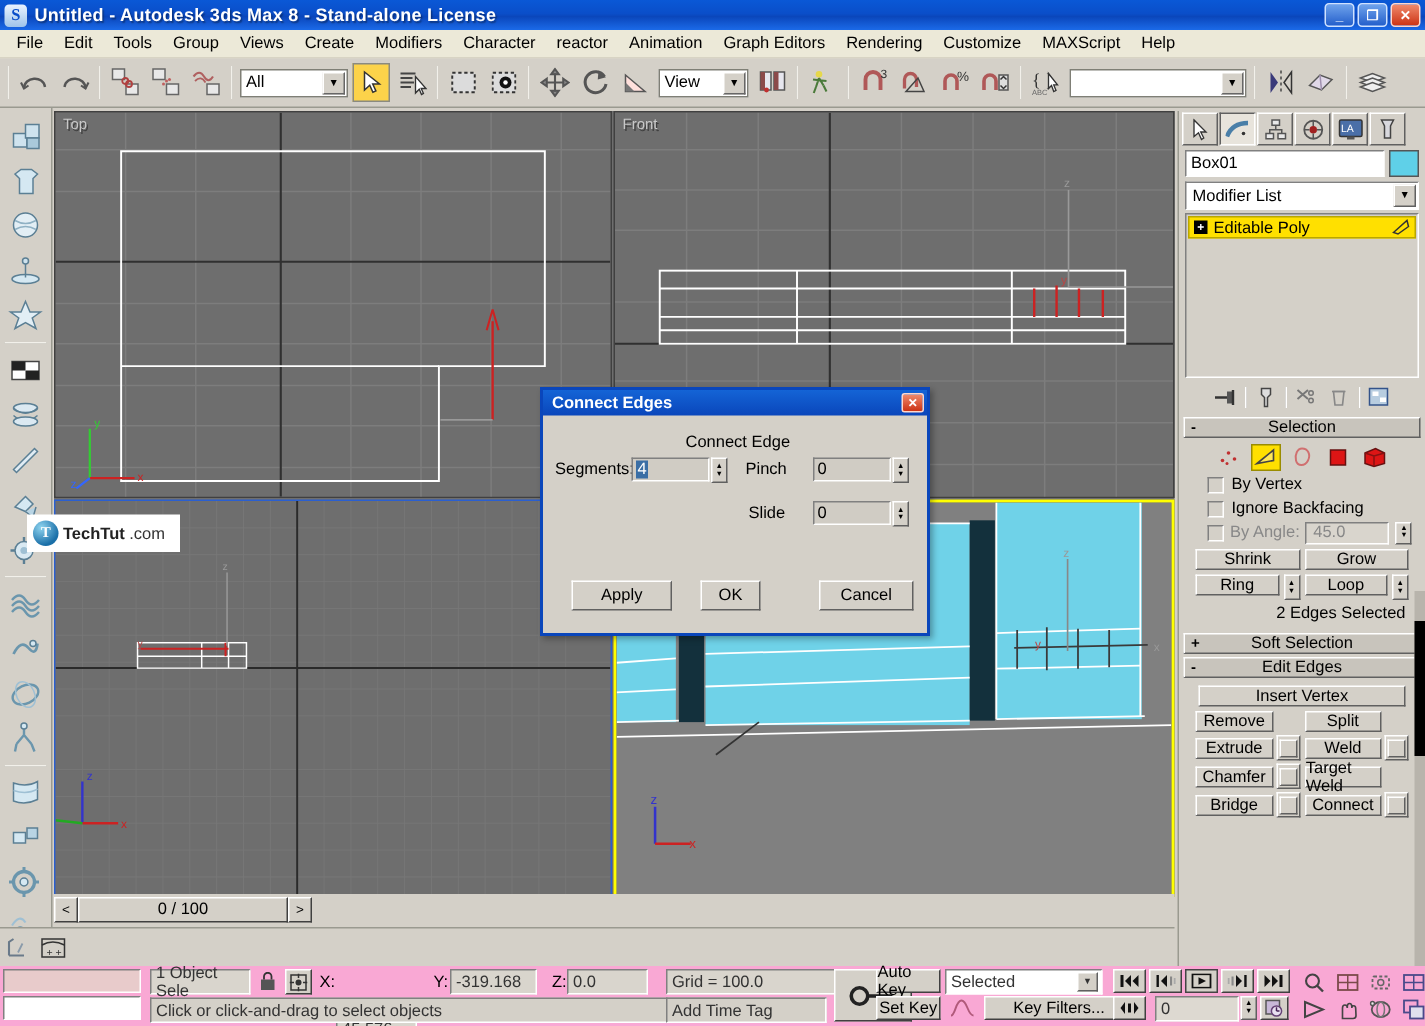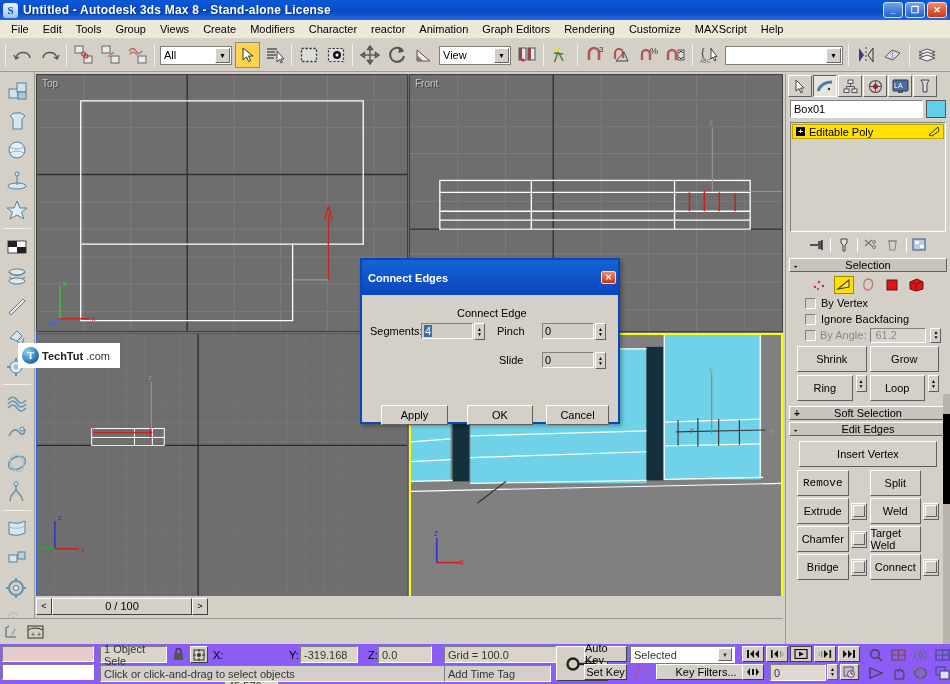--- a/index.html
+++ b/index.html
@@ -400,7 +400,7 @@
           <path d="M3 15 L3 9 L9 15 Z" fill="#777"></path>
         </svg>
     </div>
-    <div class="tcombo" style="width:72px;">
+    <div class="tcombo" style="width:60px;">
       <span>View</span>
       <span class="arrow">▼</span>
     </div>

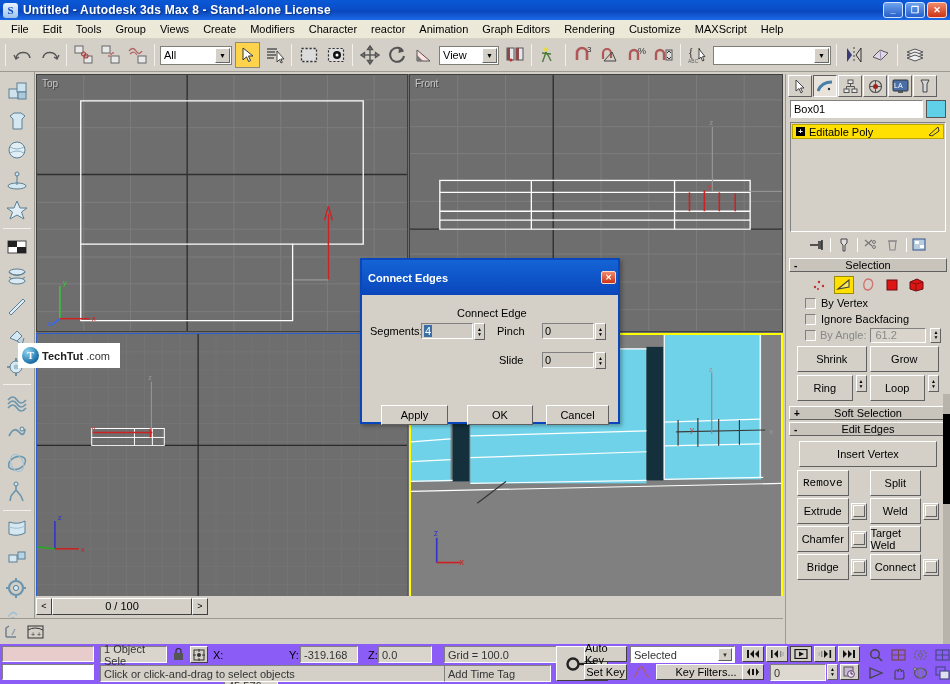--- a/index.html
+++ b/index.html
@@ -895,6 +895,10 @@
       <div class="colorswatch"></div>
     </div>
 
+    <div class="modlist">
+      <span>Modifier List</span>
+      <span class="arrow">▼</span>
+    </div>
 
     <div class="stack">
       <div class="stackrow">

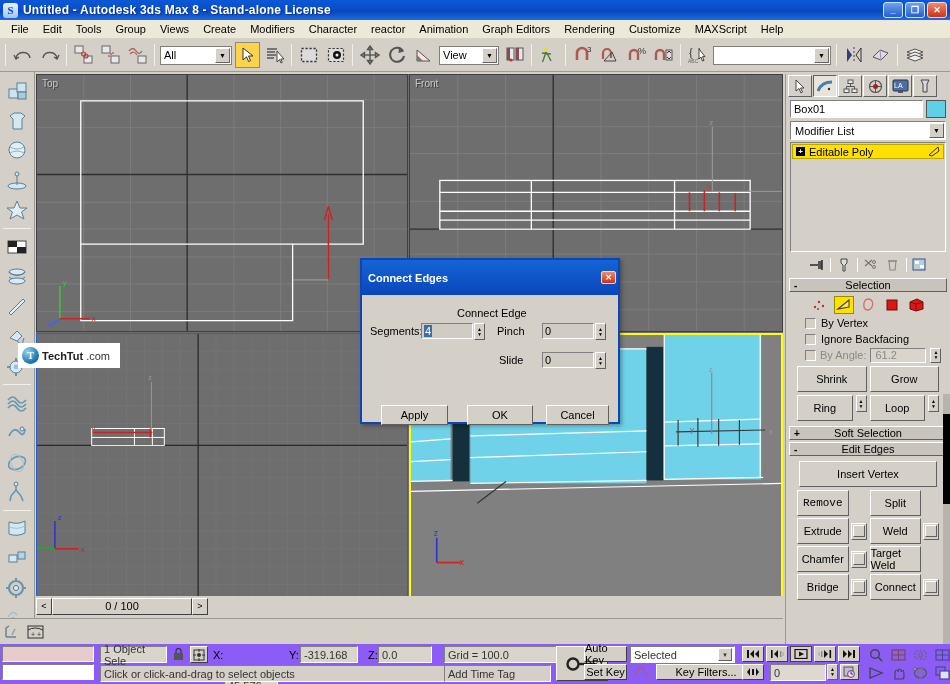--- a/index.html
+++ b/index.html
@@ -236,7 +236,7 @@
     box-shadow:2px 2px 4px rgba(0,0,0,.3);
   }
   .dlg-title {
-    height:35px; background: linear-gradient(to bottom,#1464d6,#0a46bb);
+    height:17px; background: linear-gradient(to bottom,#1464d6,#0a46bb);
     display:flex; align-items:center; padding:0 2px 0 6px;
     color:#fff; font-weight:bold; font-size:11px; justify-content:space-between;
   }

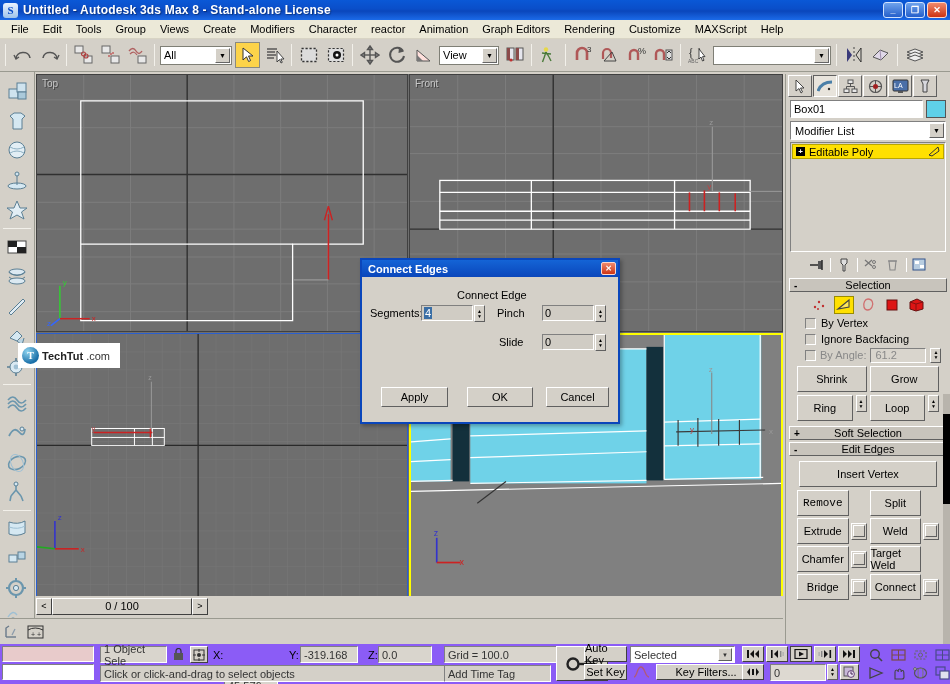--- a/index.html
+++ b/index.html
@@ -998,7 +998,7 @@
         <div class="ckrow" style="padding-left:14px;gap:4px;">
           <span class="ckbox"></span>
           <span style="color:#888;">By Angle:</span>
-          <span class="numfield" style="width:56px;color:#888;height:15px;">61.2</span>
+          <span class="numfield" style="width:56px;color:#888;height:15px;">45.0</span>
           <span class="spin" style="height:15px;">▲<br>▼</span>
         </div>
         <div style="display:flex;gap:3px;margin:3px 6px 0 6px;">

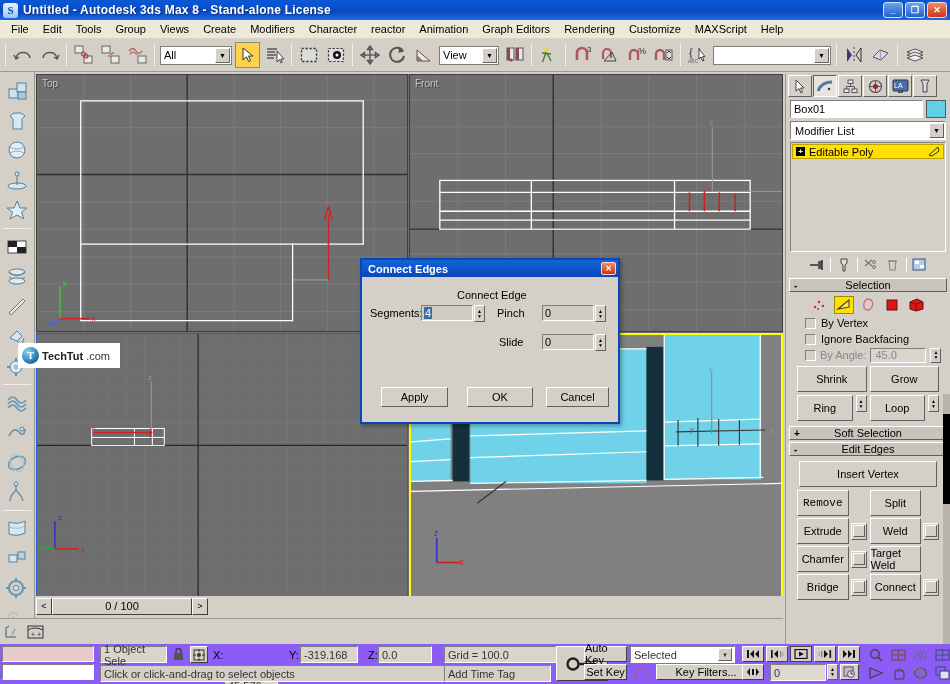--- a/index.html
+++ b/index.html
@@ -210,7 +210,7 @@
   .pbtn {
     background:#d4d0c8; border:1px solid #fff;
     border-right-color:#606060; border-bottom-color:#606060;
-    height:26px; display:flex; align-items:center; justify-content:center;
+    height:14px; display:flex; align-items:center; justify-content:center;
     font-size:11px; color:#000;
   }
   .spin {

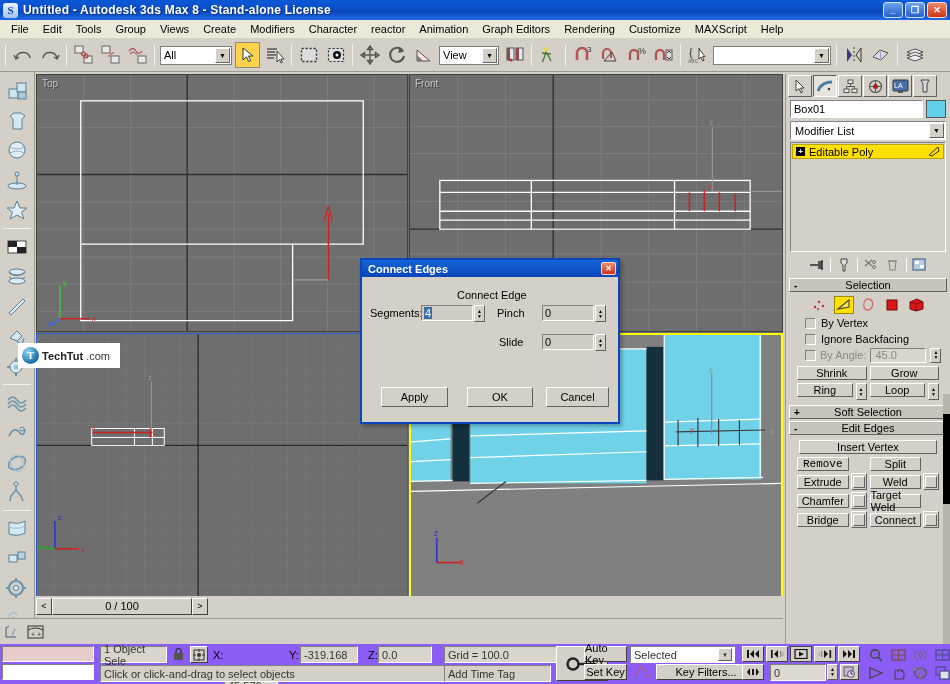--- a/index.html
+++ b/index.html
@@ -843,7 +843,7 @@
       <div class="spin" style="position:absolute;left:233px;top:57px;">▲<br>▼</div>
 
       <div class="dlgbtn" style="position:absolute;left:19px;top:110px;width:67px;">Apply</div>
-      <div class="dlgbtn" style="position:absolute;left:105px;top:110px;width:66px;">OK</div>
+      <div class="dlgbtn" style="position:absolute;left:105px;top:110px;width:40px;">OK</div>
       <div class="dlgbtn" style="position:absolute;left:184px;top:110px;width:63px;">Cancel</div>
     </div>
   </div>

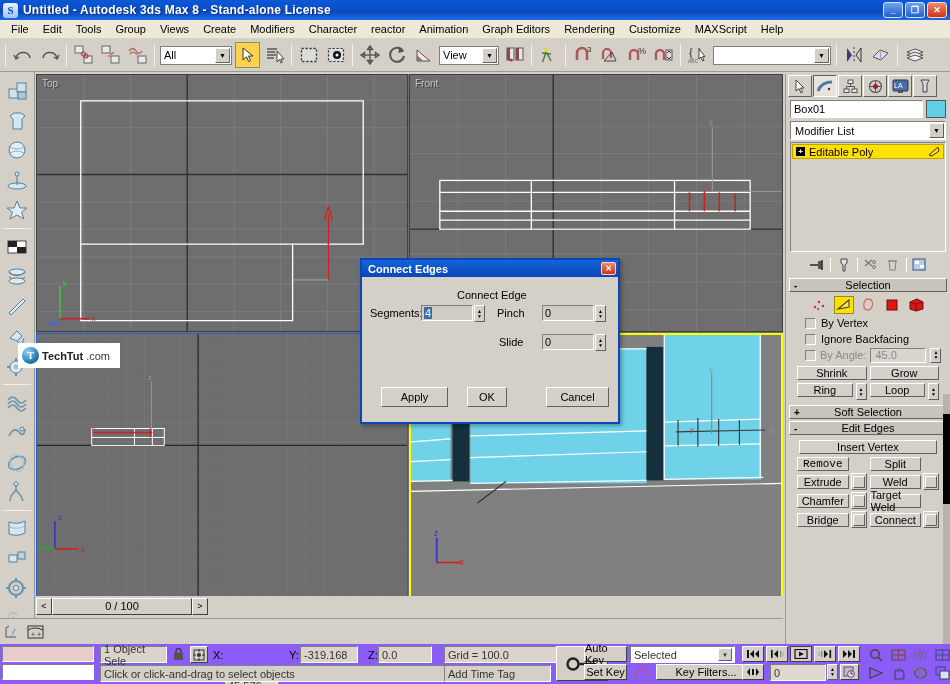--- a/index.html
+++ b/index.html
@@ -1011,6 +1011,7 @@
           <div class="pbtn" style="flex:1;">Loop</div>
           <div class="spin">▲<br>▼</div>
         </div>
+        <div style="text-align:right;padding:3px 8px 2px 0;font-size:11px;">2 Edges Selected</div>
       </div>
     </div>
 

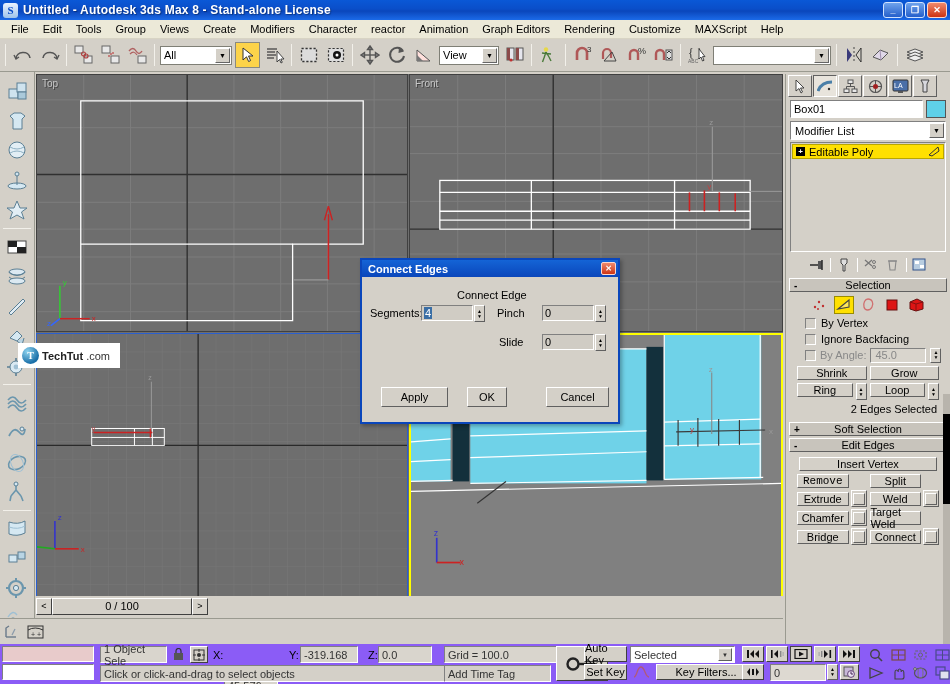--- a/index.html
+++ b/index.html
@@ -1031,7 +1031,7 @@
         <div class="pbtn" style="margin:2px 8px 3px 8px;">Insert Vertex</div>
         <div id="editEdgeButtons">
             <div style="display: flex; gap: 3px; margin: 2px 6px 0px; align-items: center;">
-              <div style="flex: 1 1 0%; display: flex; gap: 2px; align-items: flex-end; font-family: Liberation Mono, monospace;">
+              <div style="flex: 1 1 0%; display: flex; gap: 2px; align-items: flex-end;">
                 <div class="pbtn" style="flex: 1 1 0%;">Remove</div>
                 <div style="width: 16px;"></div>
               </div>

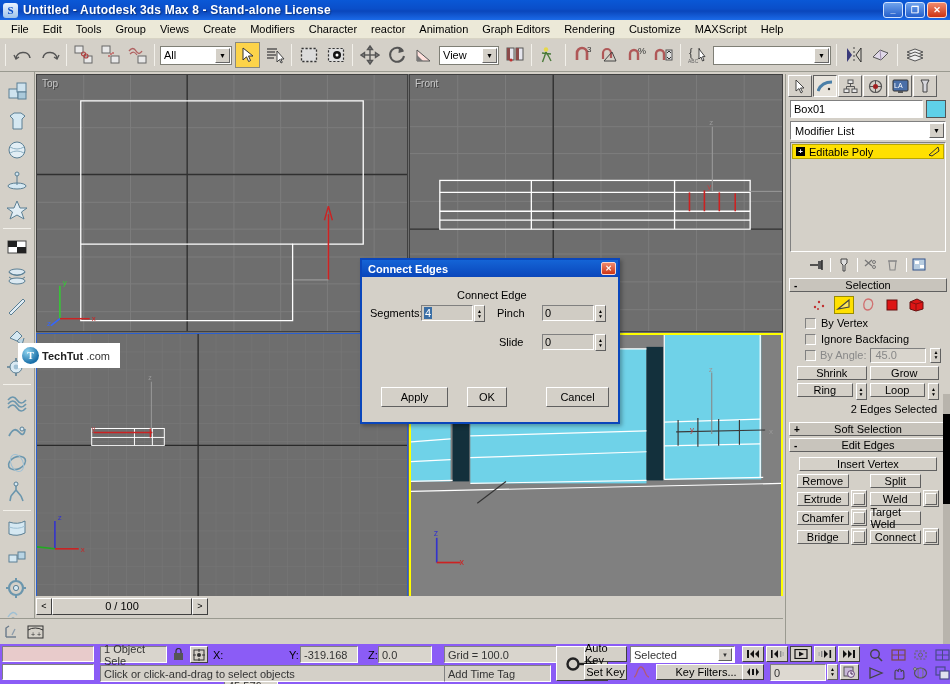--- a/index.html
+++ b/index.html
@@ -130,7 +130,7 @@
   }
 
   
-  .statusbar { position:absolute; left:0; top:644px; width:950px; height:40px; background:#8b5cf6; }
+  .statusbar { position:absolute; left:0; top:644px; width:950px; height:40px; background:#f9a8d4; }
   .field {
     background:#d9d5cd; border:1px solid #808080;
     border-right-color:#fff; border-bottom-color:#fff;

